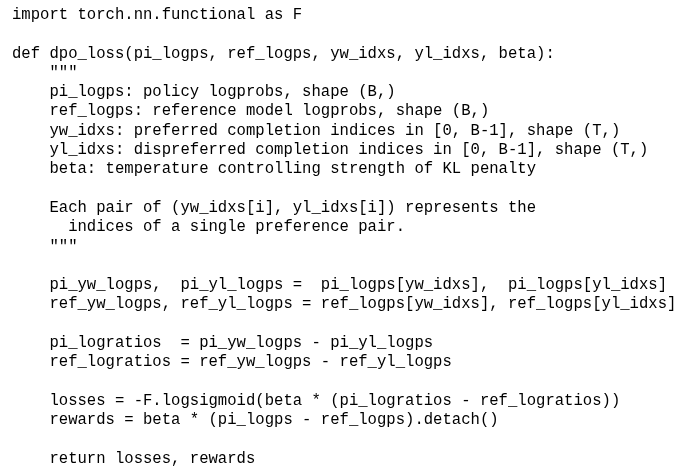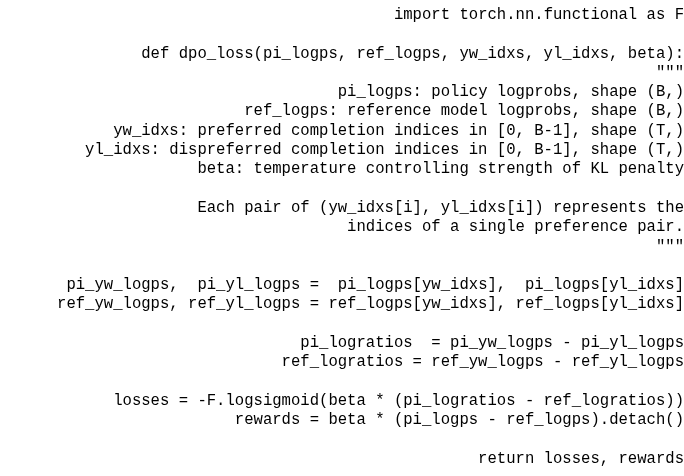--- a/index.html
+++ b/index.html
@@ -27,7 +27,6 @@
   .code-line {
     height: 19.3px;
     white-space: pre;
-    text-align: right;
   }
 </style>
 </head>

